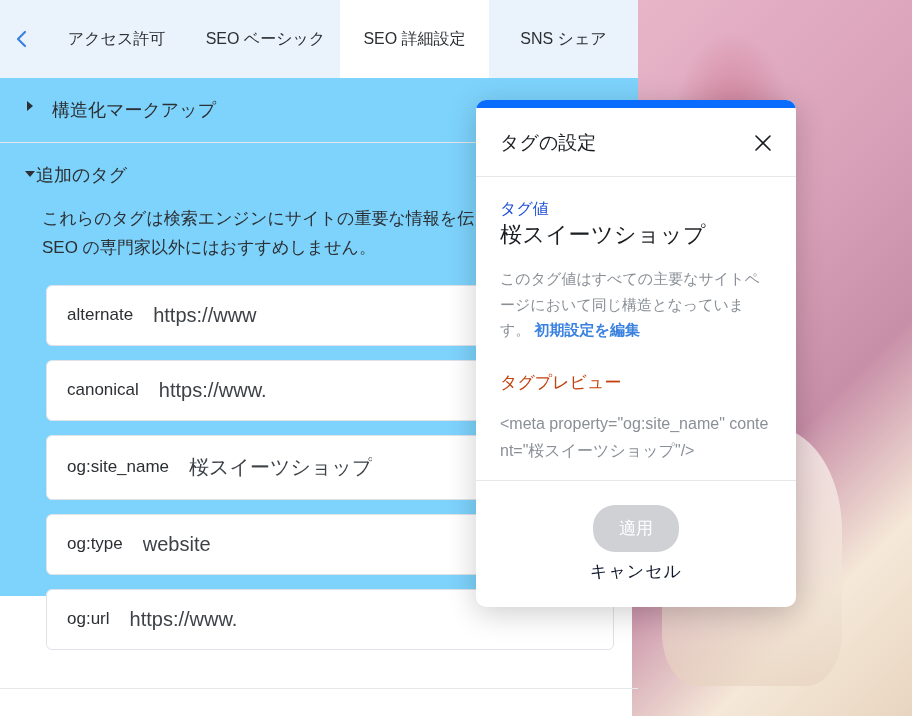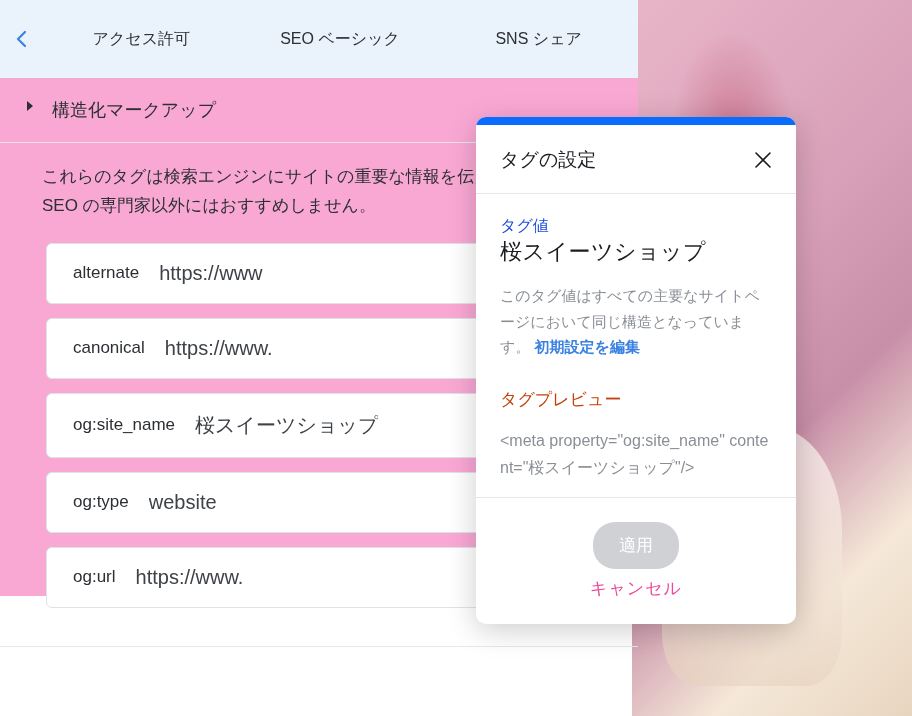--- a/index.html
+++ b/index.html
@@ -46,7 +46,7 @@
       position: relative;
       width: 638px;
       height: 596px;
-      background: #f9a8d4;
+      background: #7dd3fc;
       z-index: 1;
     }
     

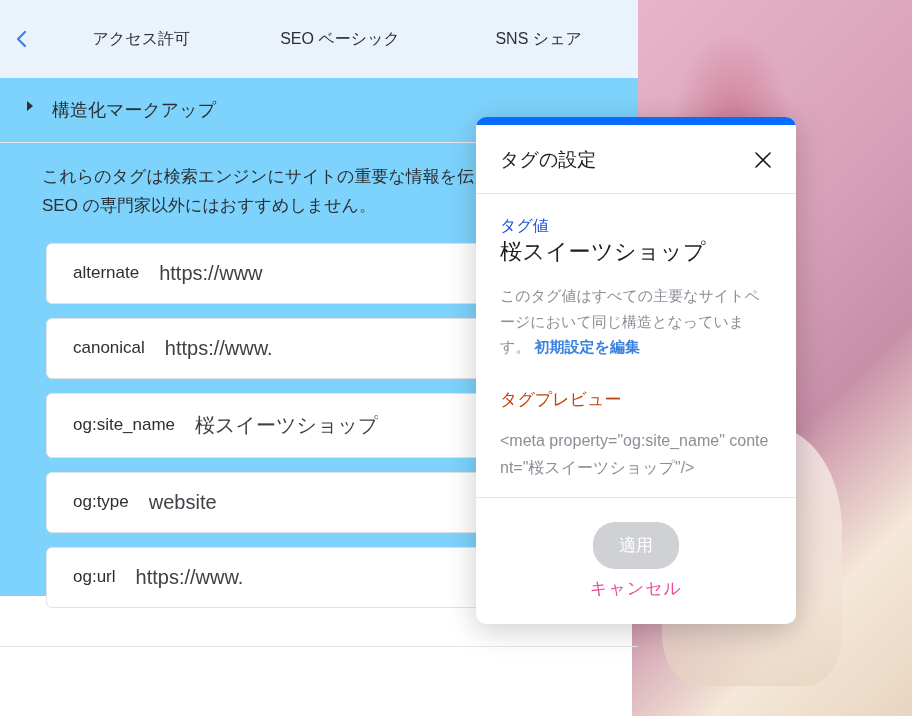--- a/index.html
+++ b/index.html
@@ -257,6 +257,9 @@
     <div class="tab">
         <span>SEO ベーシック</span>
       </div>
+    <div class="tab active">
+        <span>SEO 詳細設定</span>
+      </div>
     <div class="tab">
         <span>SNS シェア</span>
       </div>

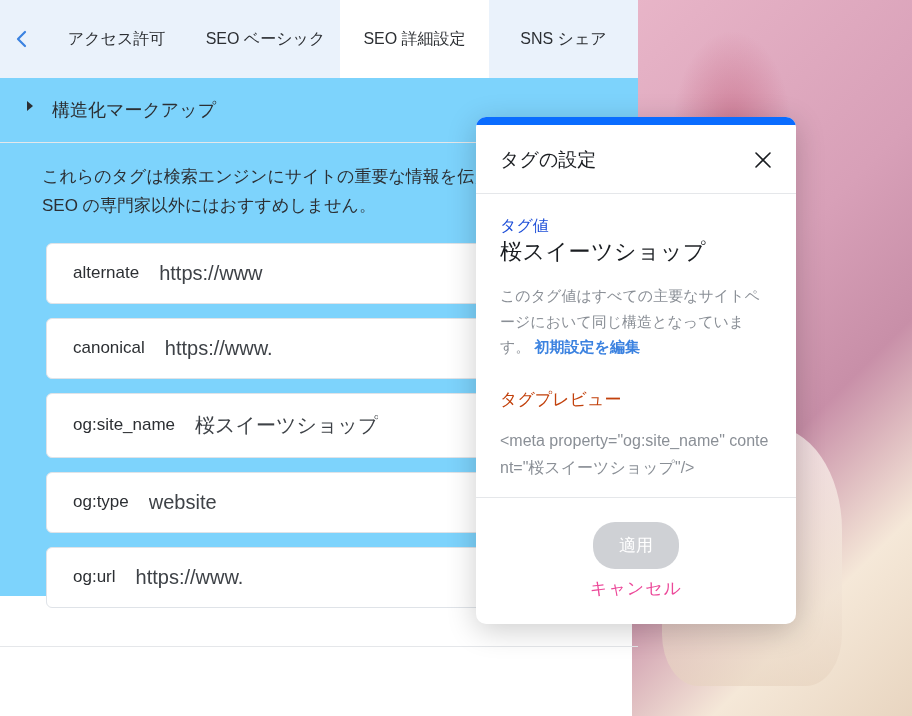--- a/index.html
+++ b/index.html
@@ -147,7 +147,7 @@
     .popover {
       position: absolute;
       left: 476px;
-      top: 117px;
+      top: 100px;
       width: 320px;
       background: #fff;
       border-radius: 10px;

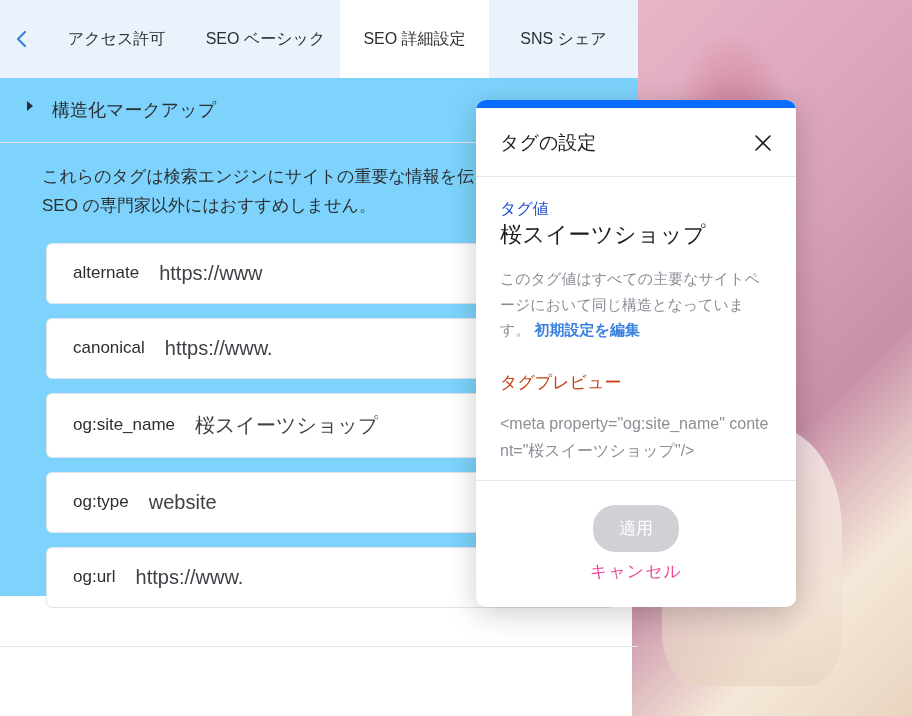--- a/index.html
+++ b/index.html
@@ -277,6 +277,14 @@
 
 
     <div class="section-open">
+      <div class="section-open-header">
+        <span class="caret">
+          <svg viewBox="0 0 12 12" width="12" height="12">
+              <path d="M1 3 L6 9 L11 3 Z" fill="#2c2f33"></path>
+            </svg>
+        </span>
+        <span class="section-title">追加のタグ</span>
+      </div>
       <div class="section-desc">これらのタグは検索エンジンにサイトの重要な情報を伝えるため、変更は SEO の専門家以外にはおすすめしません。</div>
 
       <div class="tag-list">

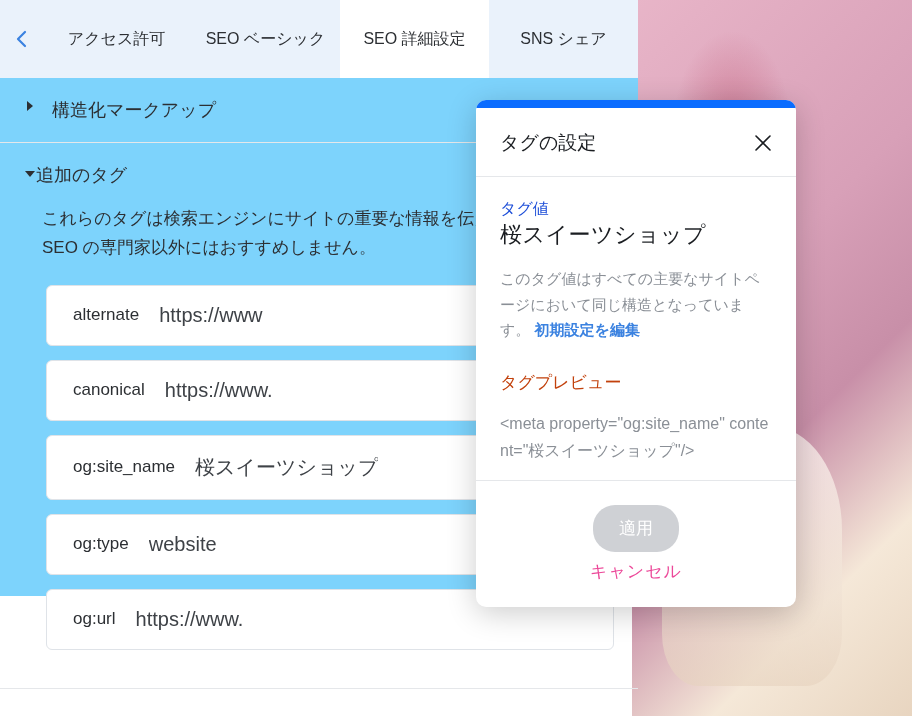--- a/index.html
+++ b/index.html
@@ -133,7 +133,6 @@
       color: #2c2f33;
       margin-right: 20px;
       white-space: nowrap;
-      margin-left: 6px;
     }
     .tag-val {
       font-size: 20px;

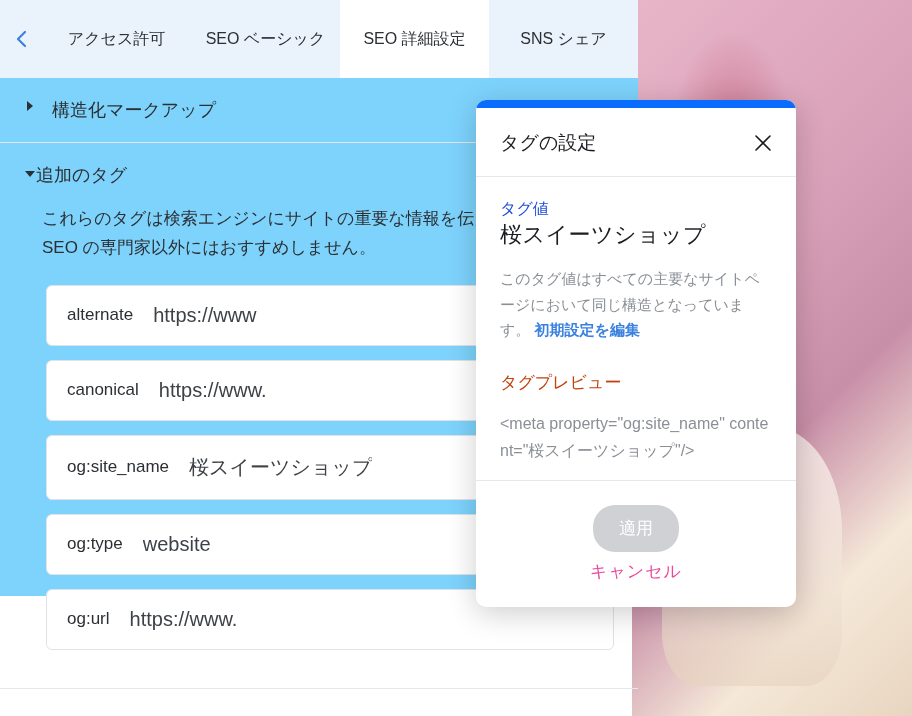--- a/index.html
+++ b/index.html
@@ -231,7 +231,7 @@
       cursor: pointer;
     }
     .cancel-link {
-      color: #ec4899;
+      color: #0f172a;
       font-size: 17px;
       cursor: pointer;
       letter-spacing: 1px;

